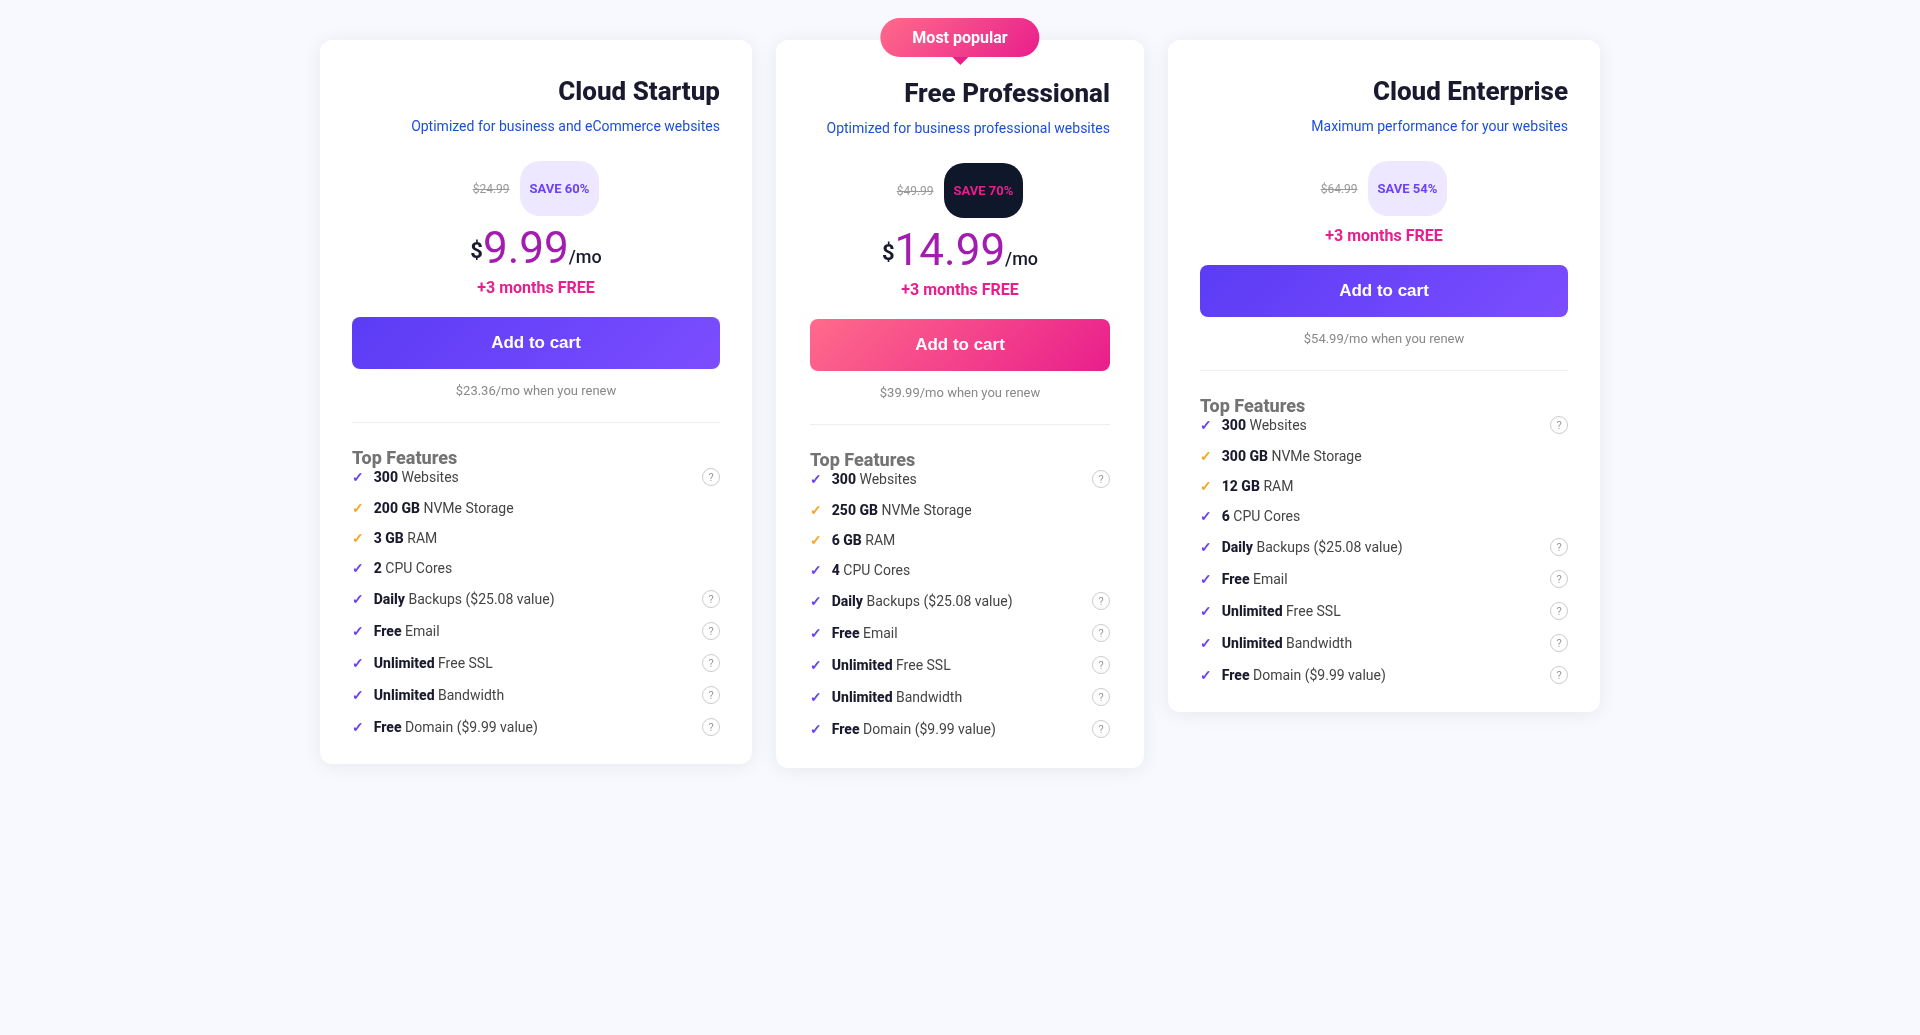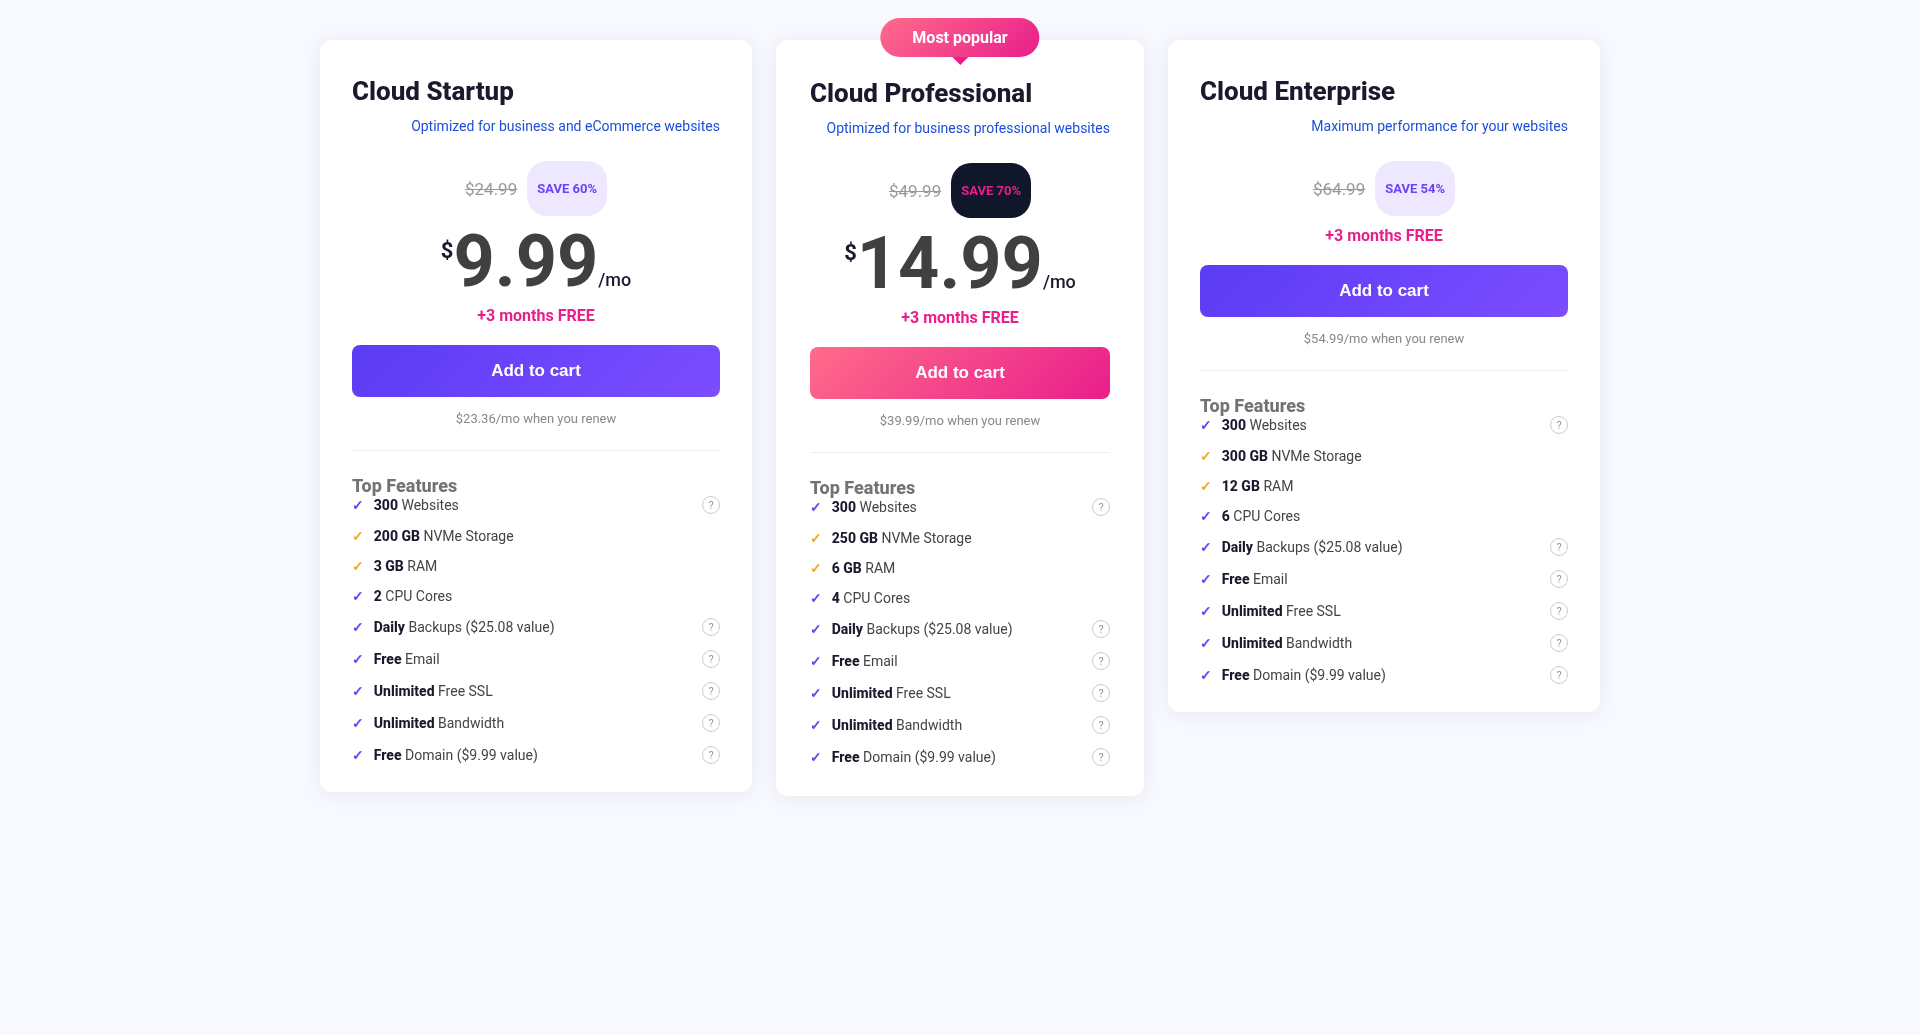--- a/index.html
+++ b/index.html
@@ -70,7 +70,7 @@
       align-items: stretch;
     }
     .card-title {
-      text-align: left;
+      text-align: right;
       font-size: 26px;
       font-weight: 800;
       color: #1a1a2e;

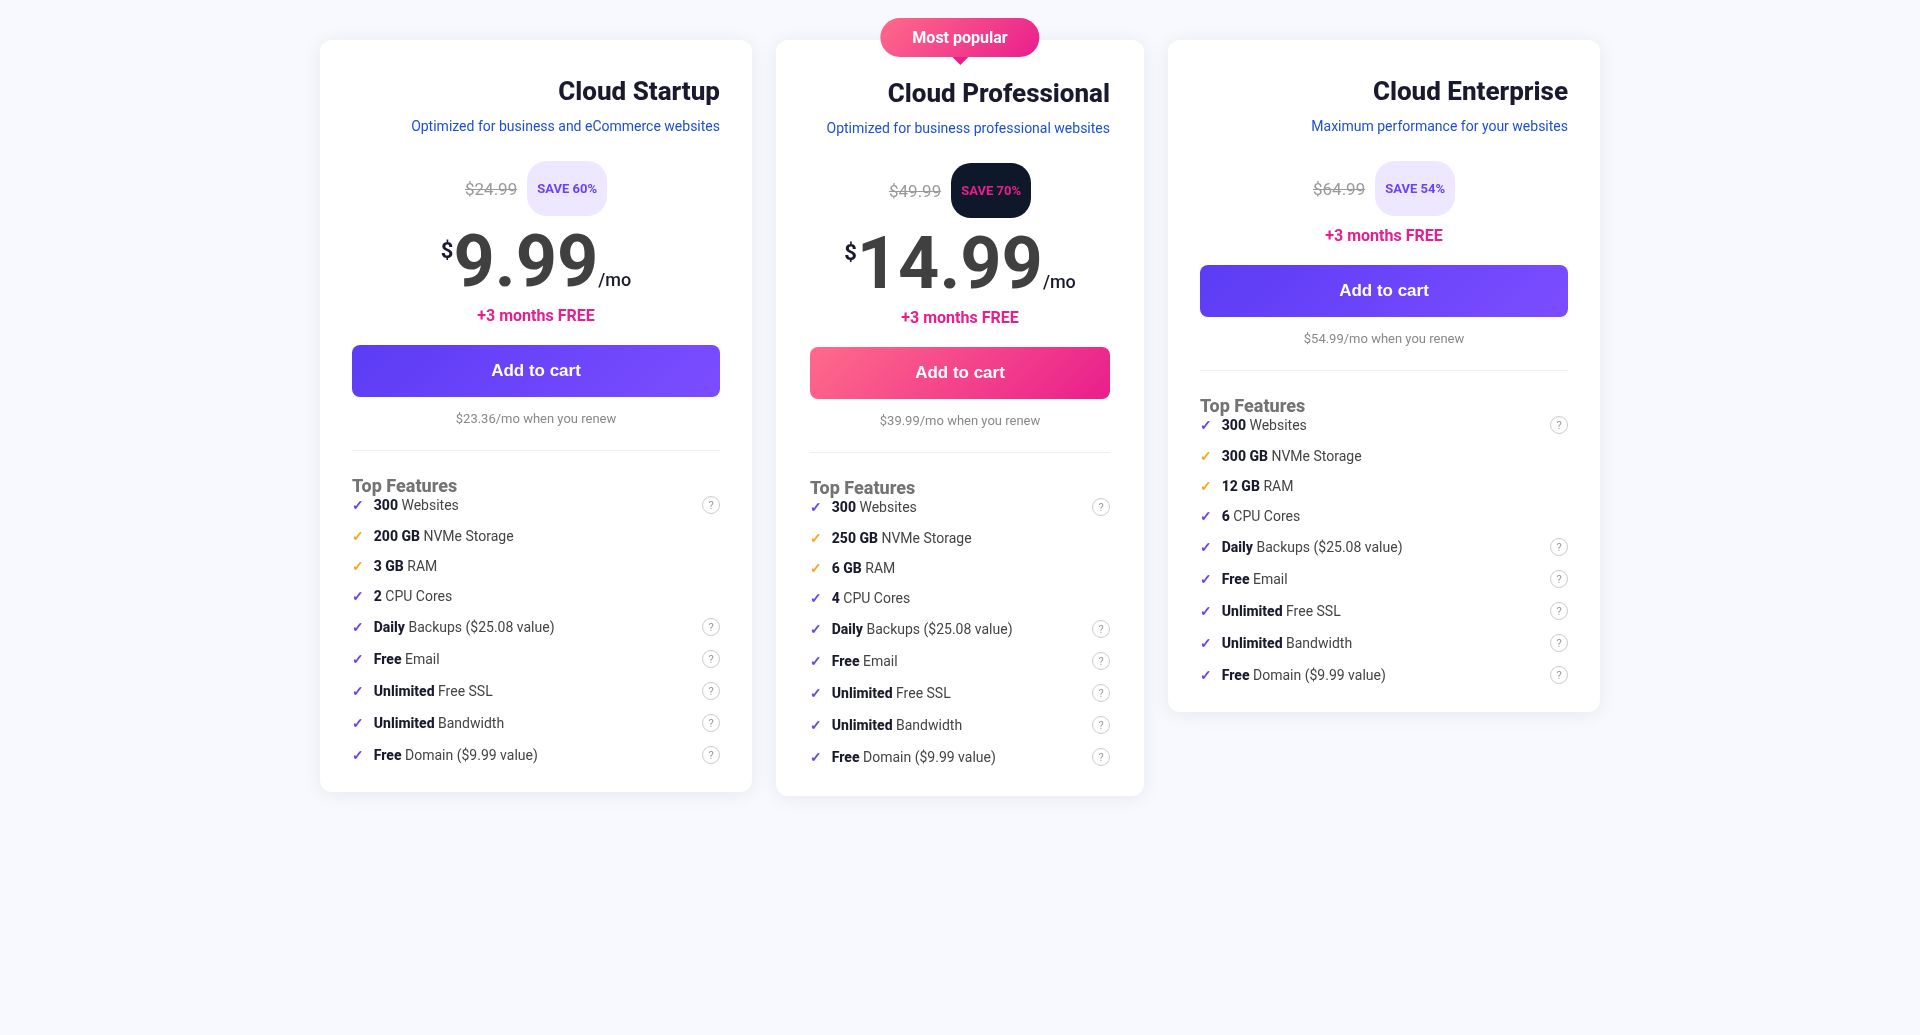--- a/index.html
+++ b/index.html
@@ -301,7 +301,7 @@
     <div class="popular-container">
       <div class="most-popular-badge">Most popular</div>
       <div class="card popular" style="margin-top: 0; padding-top: 36px;">
-        <h2 class="card-title">Cloud Professional</h2>
+        <h2 class="card-title">Free Professional</h2>
         <p class="card-subtitle">Optimized for business professional websites</p>
         <div class="pricing-badges">
           <span class="original-price">$49.99</span>

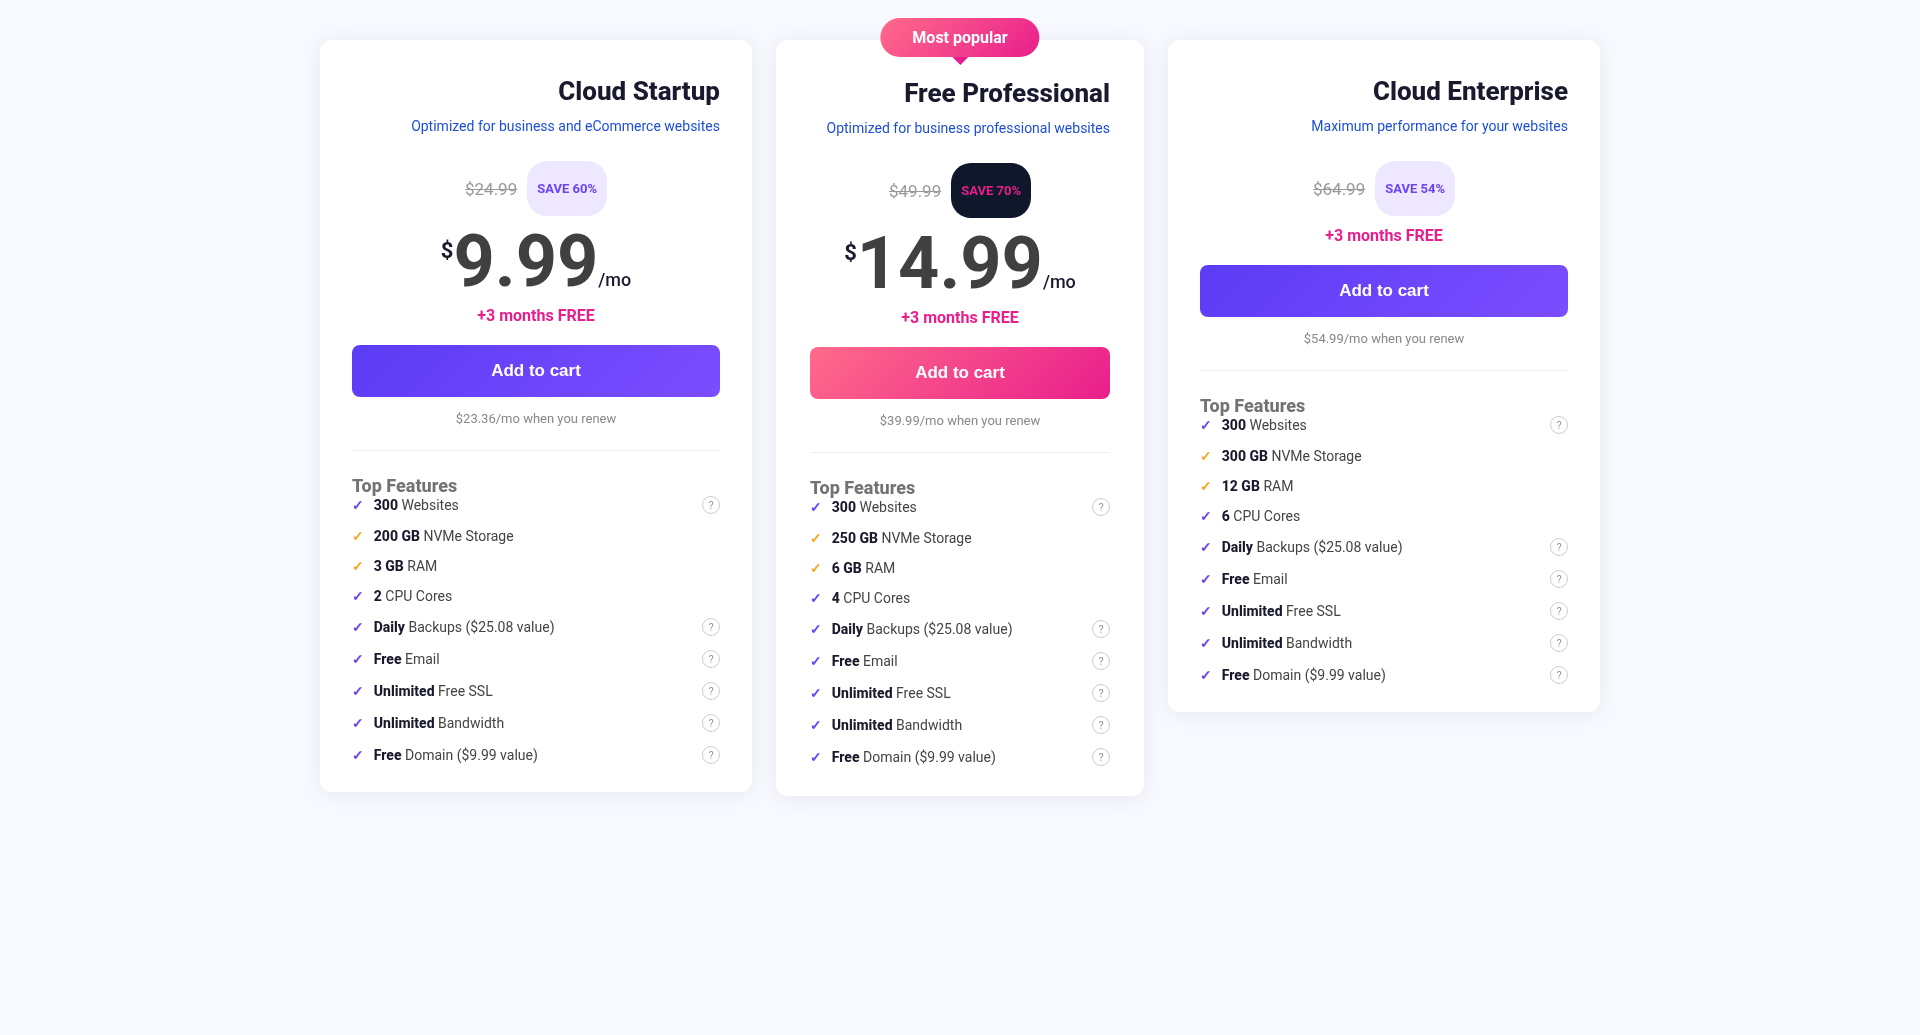--- a/index.html
+++ b/index.html
@@ -93,7 +93,7 @@
     .original-price {
       text-decoration: line-through;
       color: #999;
-      font-size: 17px;
+      font-size: 12px;
     }
     .save-badge {
       background: #ede8ff;

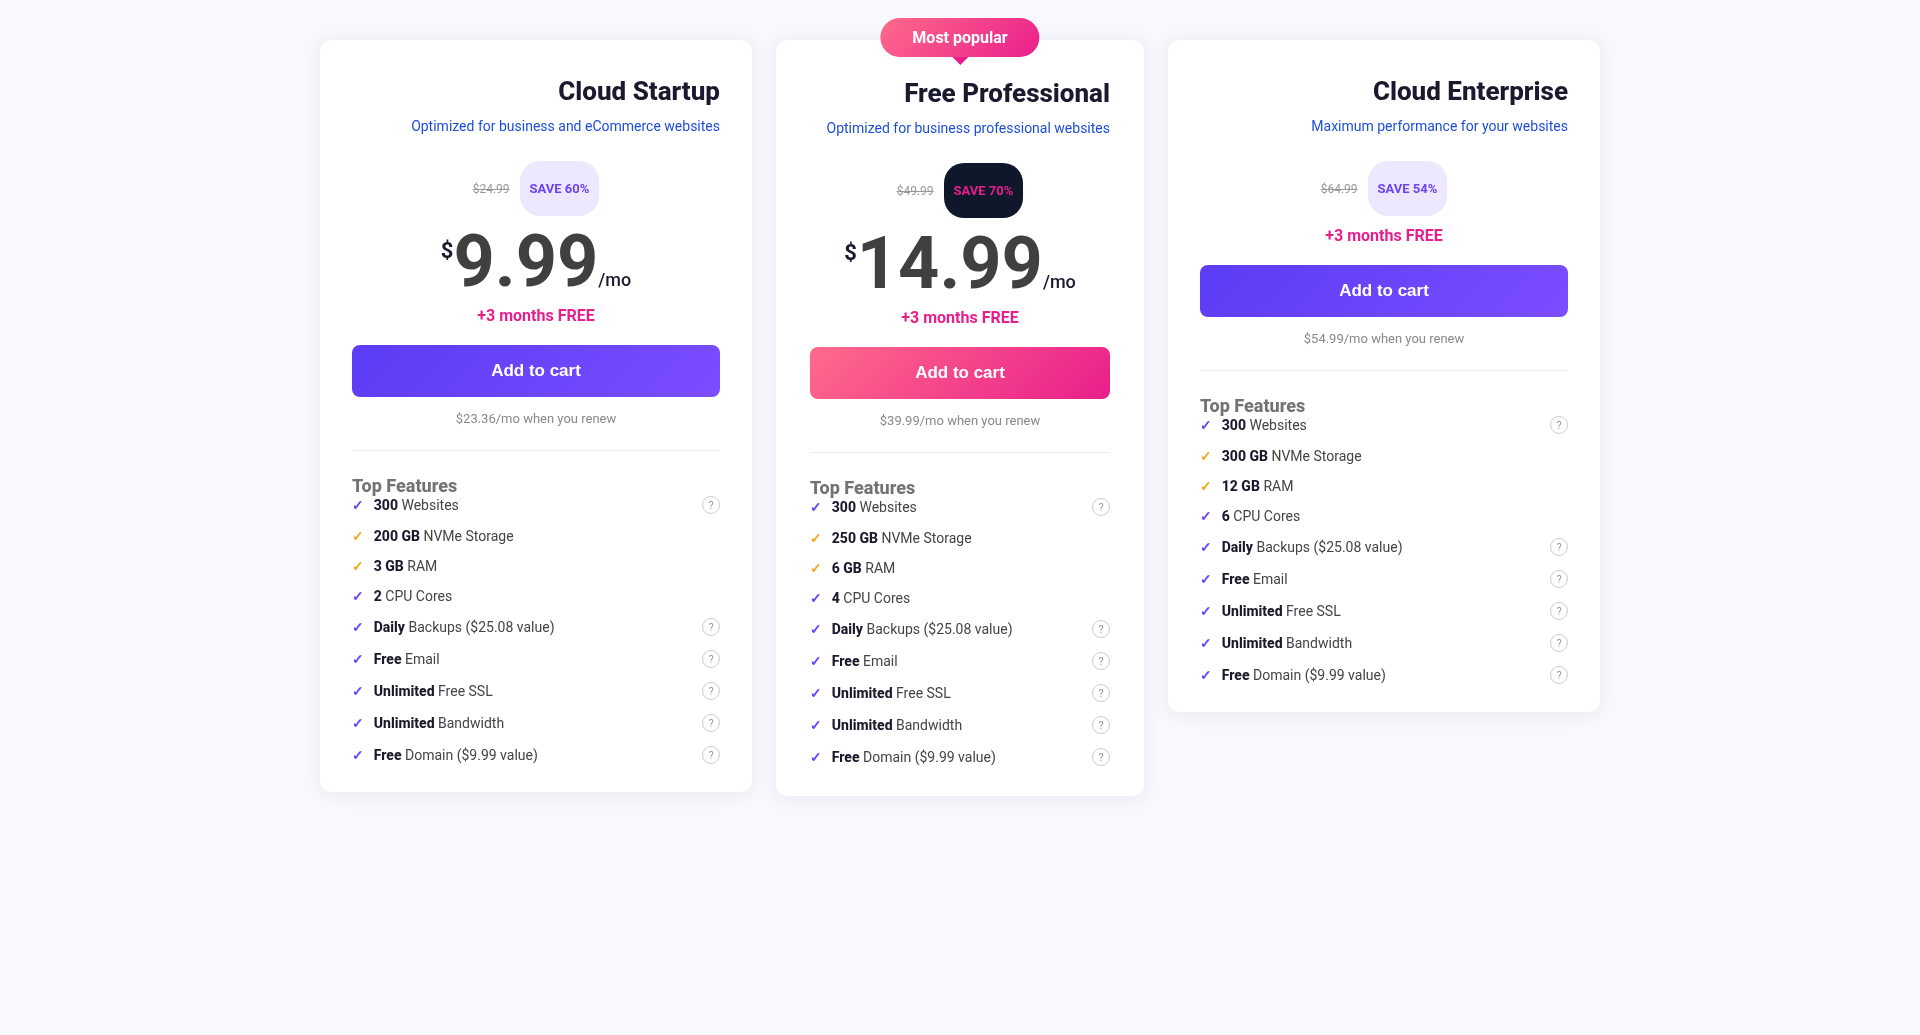--- a/index.html
+++ b/index.html
@@ -120,9 +120,9 @@
       display: inline-block;
     }
     .price-amount {
-      font-size: 72px;
-      font-weight: 700;
-      color: #404040;
+      font-size: 44px;
+      font-weight: 400;
+      color: #a21caf;
       line-height: 1;
     }
     .price-mo {

